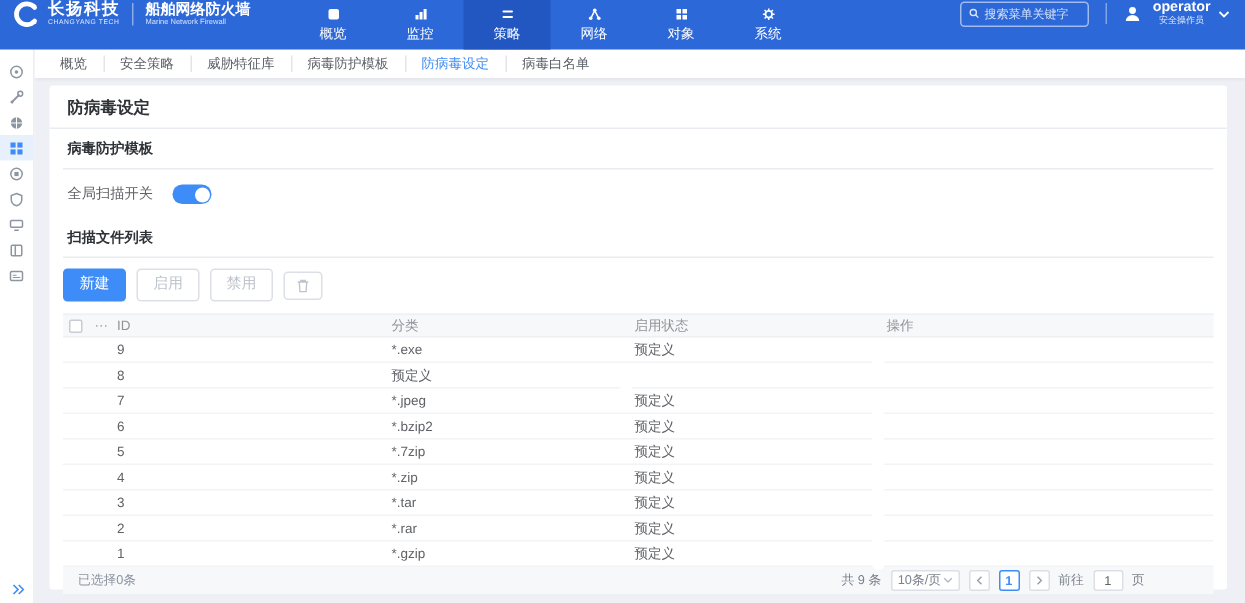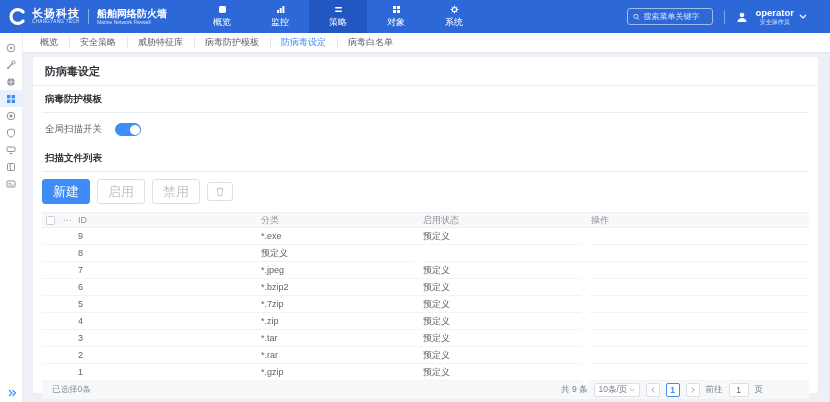--- a/index.html
+++ b/index.html
@@ -8,7 +8,7 @@
   .app{position:relative;width:830px;height:402px;background:#eef0f5;overflow:hidden}
 
   
-  .topbar{position:absolute;top:0;left:0;right:0;height:33px;background:#2d68d8;display:flex;align-items:center;color:#fff;z-index:5}
+  .topbar{position:absolute;top:0;left:0;right:0;height:33px;background:#2d68d8;display:flex;align-items:flex-start;color:#fff;z-index:5}
   .logo{display:flex;align-items:center;padding-left:8px}
   .logo-badge{width:19px;height:19px;margin-right:5px;flex:none}
   .brand{font-size:11px;font-weight:bold;letter-spacing:1px;line-height:11px}

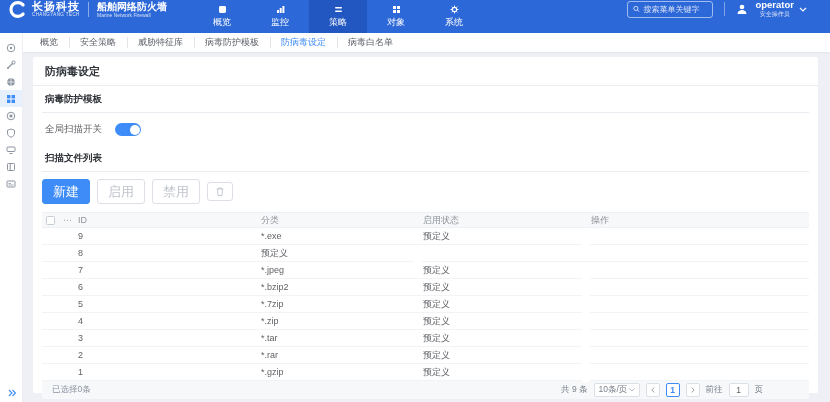--- a/index.html
+++ b/index.html
@@ -21,7 +21,7 @@
   .nav-item.active{background:#2256c0}
   .nav-icon{height:9px;display:flex;align-items:center}
   .nav-icon svg{display:block}
-  .top-right{margin-left:auto;display:flex;align-items:center;padding-right:23px}
+  .top-right{margin-left:auto;display:flex;align-items:center;padding-right:10px}
   .searchbox{width:86px;height:17px;border:1px solid rgba(255,255,255,.55);border-radius:3px;display:flex;align-items:center;padding:0 5px;gap:3px}
   .searchbox input{background:transparent;border:none;outline:none;color:#fff;font-size:8px;width:100%}
   .searchbox input::placeholder{color:rgba(255,255,255,.8)}

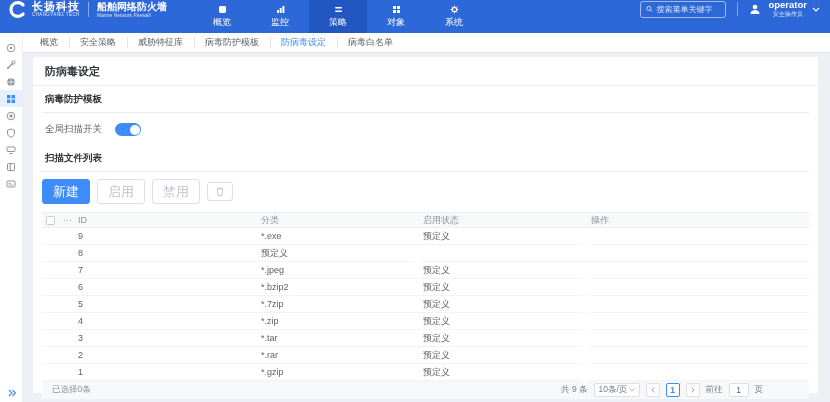--- a/index.html
+++ b/index.html
@@ -130,6 +130,17 @@
       <div class="nav-item">
         <span class="nav-icon">
           <svg width="9" height="9" viewBox="0 0 9 9">
+              <path d="M4.5 2 L2 7 M4.5 2 L7 7" stroke="#fff" stroke-width="1.1" fill="none"></path>
+              <circle cx="4.5" cy="1.8" r="1.2" fill="#fff"></circle>
+              <circle cx="1.8" cy="7.2" r="1.2" fill="#fff"></circle>
+              <circle cx="7.2" cy="7.2" r="1.2" fill="#fff"></circle>
+            </svg>
+        </span>
+        <span>网络</span>
+      </div>
+      <div class="nav-item">
+        <span class="nav-icon">
+          <svg width="9" height="9" viewBox="0 0 9 9">
               <rect x="1" y="1" width="3" height="3" fill="#fff"></rect>
               <rect x="5" y="1" width="3" height="3" fill="#fff"></rect>
               <rect x="1" y="5" width="3" height="3" fill="#fff"></rect>

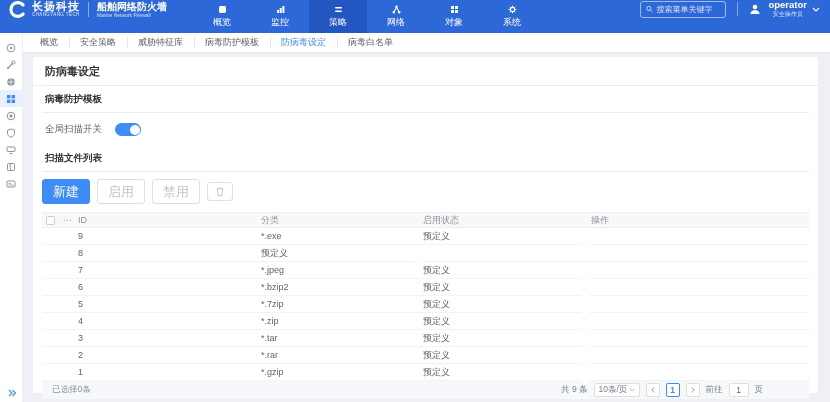--- a/index.html
+++ b/index.html
@@ -56,7 +56,7 @@
   .toggle.sm::after{width:9px;height:9px}
 
   .toolbar{display:flex;align-items:center;gap:7px;padding:7px 9px 8px}
-  .btn{font-size:13px;line-height:1;padding:5px 10px;border-radius:3px;border:1px solid #dcdfe6;background:#fff;color:#bfc4cc;cursor:pointer;display:flex;align-items:center}
+  .btn{font-size:10px;line-height:1;padding:5px 10px;border-radius:3px;border:1px solid #dcdfe6;background:#fff;color:#bfc4cc;cursor:pointer;display:flex;align-items:center}
   .btn.primary{background:#3e8cf7;border-color:#3e8cf7;color:#fff}
   .btn.icon-btn{padding:4px 8px}
 

